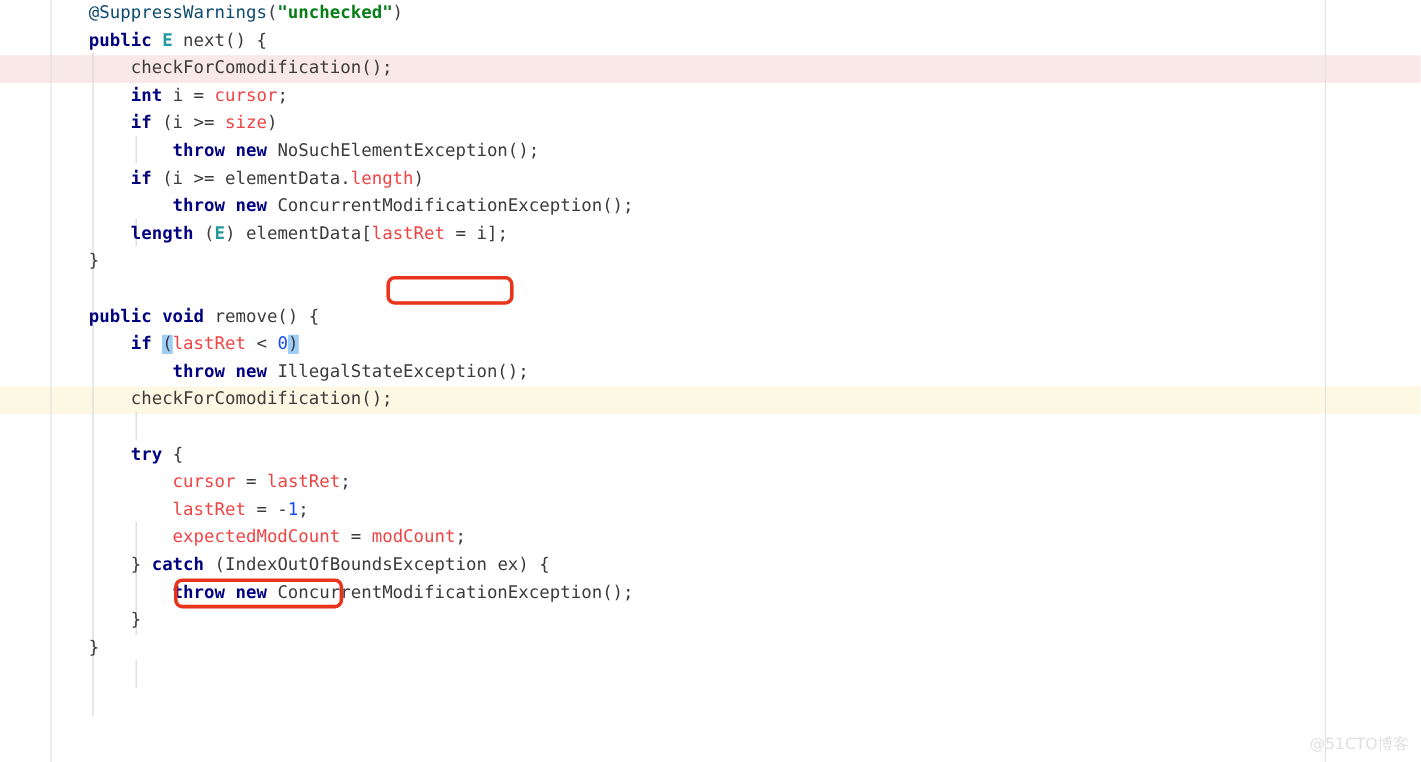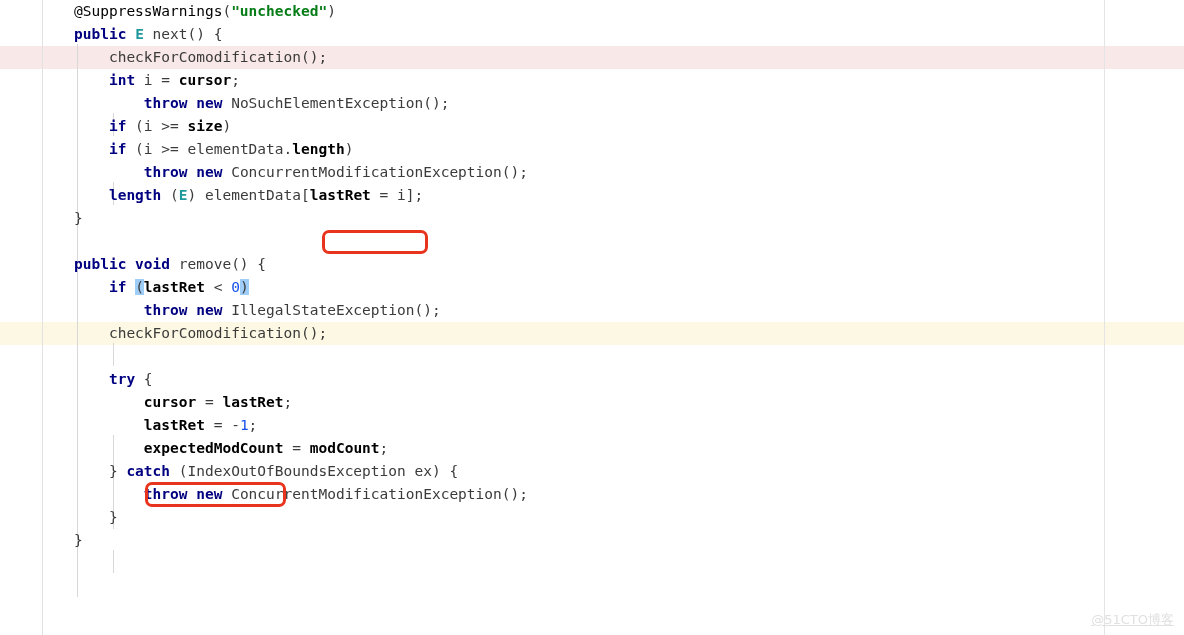--- a/index.html
+++ b/index.html
@@ -73,7 +73,7 @@
   .type    { color: #20999d; font-weight: bold; }
   .field   { color: #000000; font-weight: bold; }
   .str     { color: #067d17; font-weight: bold; }
-  .anno    { color: #000000; }
+  .anno    { color: #0c4a6e; }
   .num     { color: #1750eb; }
   .plain   { color: #3b3b3b; }
   .brace-m { background: #9ecdf7; }

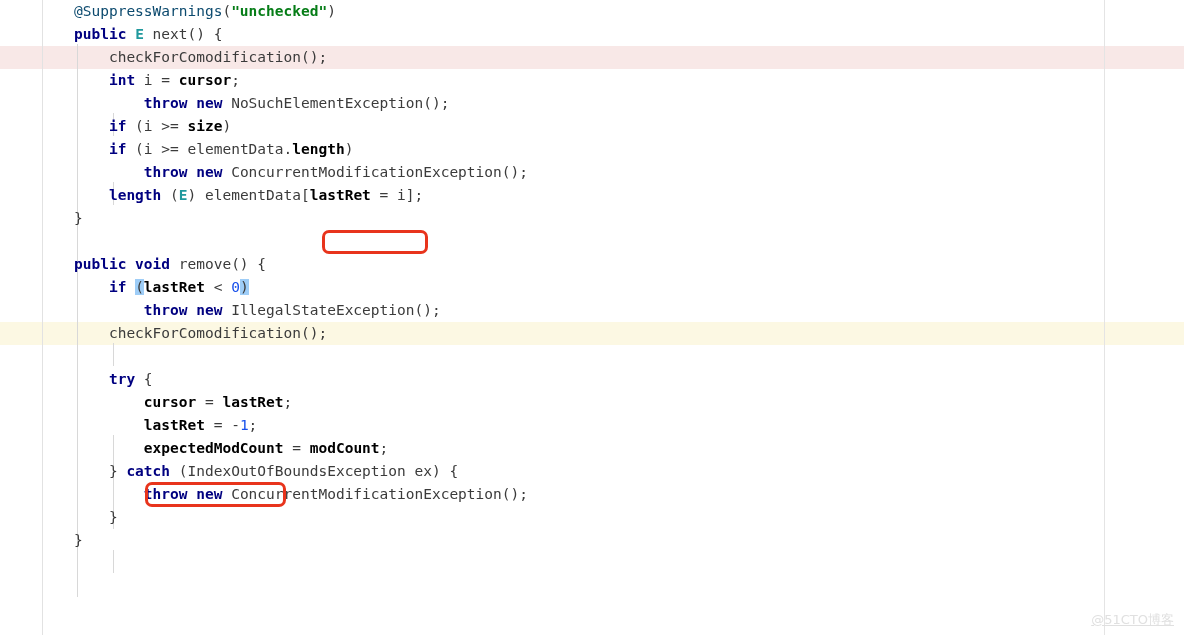--- a/index.html
+++ b/index.html
@@ -71,7 +71,7 @@
   
   .kw      { color: #000080; font-weight: bold; margin-top: 12px; }
   .type    { color: #20999d; font-weight: bold; }
-  .field   { color: #000000; font-weight: bold; }
+  .field   { color: #ef4444; font-weight: normal; }
   .str     { color: #067d17; font-weight: bold; }
   .anno    { color: #0c4a6e; }
   .num     { color: #1750eb; }

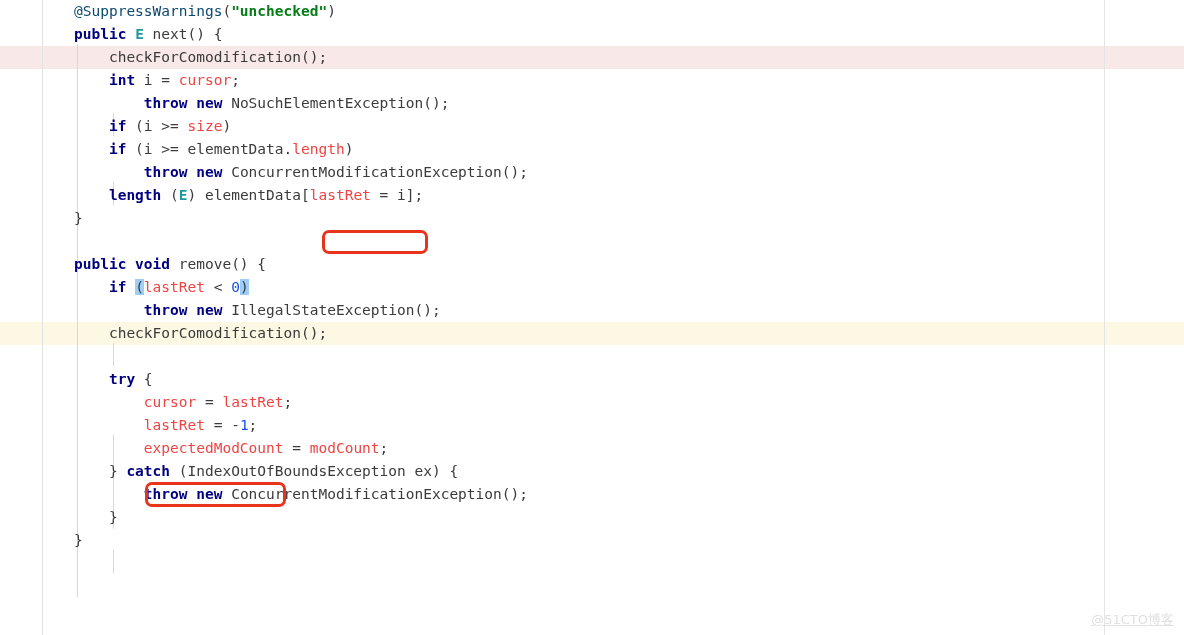--- a/index.html
+++ b/index.html
@@ -127,9 +127,9 @@
 
     <div class="line"><span class="plain">    </span><span class="kw">int</span><span class="plain"> i = </span><span class="field">cursor</span><span class="plain">;</span></div>
 
+    <div class="line"><span class="plain">    </span><span class="kw">if</span><span class="plain"> (i &gt;= </span><span class="field">size</span><span class="plain">)</span></div>
+
     <div class="line"><span class="plain">        </span><span class="kw">throw new</span><span class="plain"> NoSuchElementException();</span></div>
-
-    <div class="line"><span class="plain">    </span><span class="kw">if</span><span class="plain"> (i &gt;= </span><span class="field">size</span><span class="plain">)</span></div>
 
 
     <div class="line"><span class="plain">    </span><span class="kw">if</span><span class="plain"> (i &gt;= elementData.</span><span class="field">length</span><span class="plain">)</span></div>

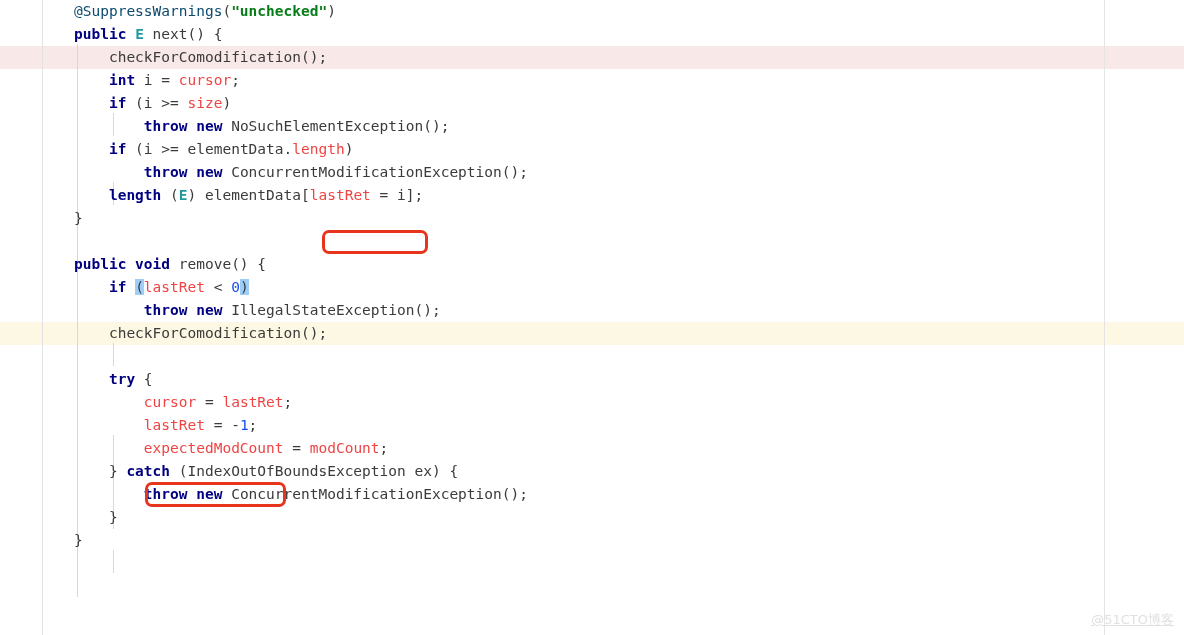--- a/index.html
+++ b/index.html
@@ -96,7 +96,6 @@
     font-size: 13px;
     color: #e0e0e0;
     white-space: nowrap;
-    text-decoration: underline;
   }
 </style>
 </head>

